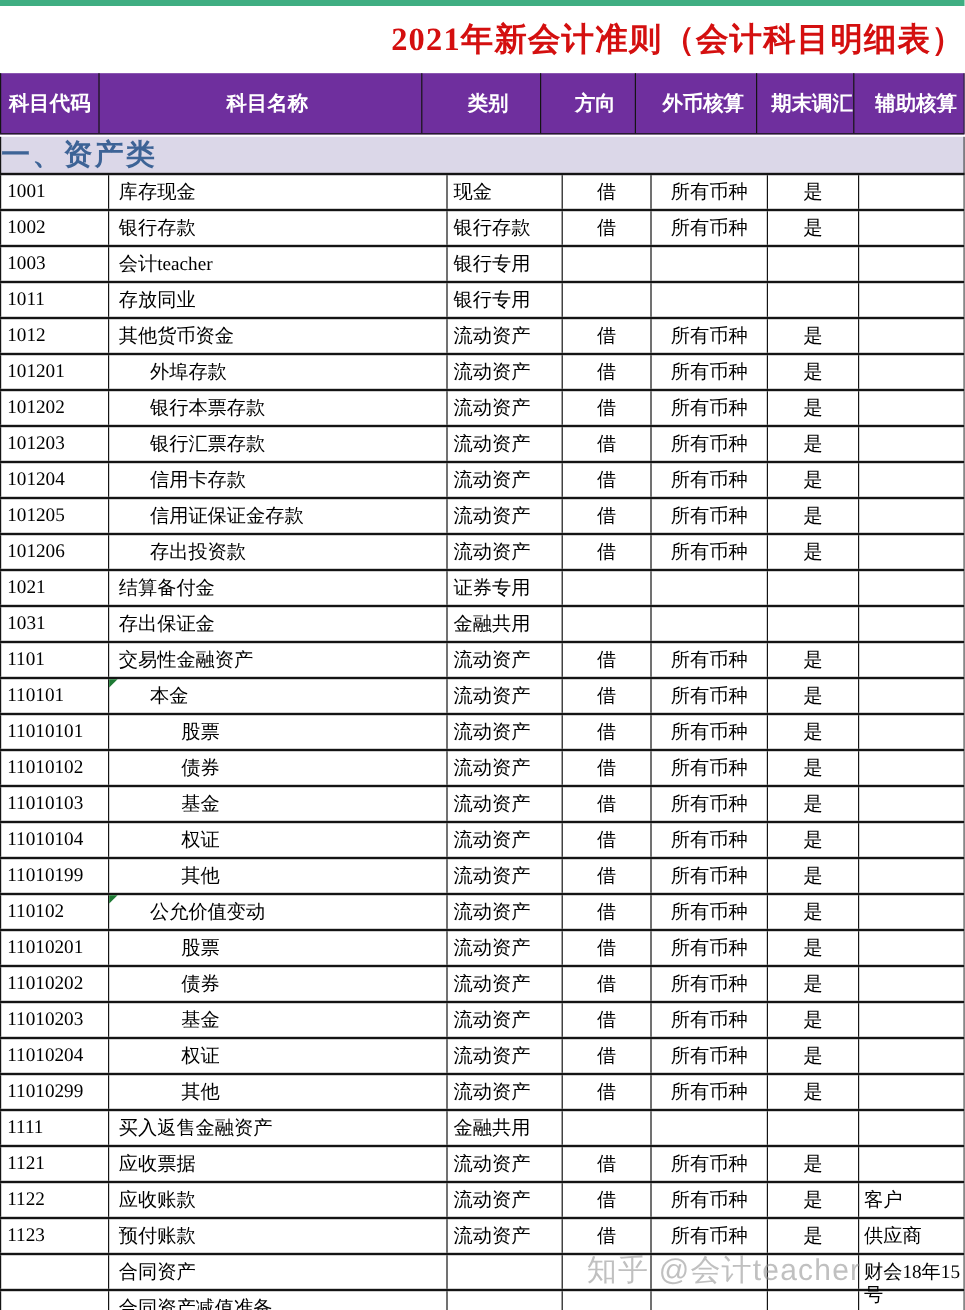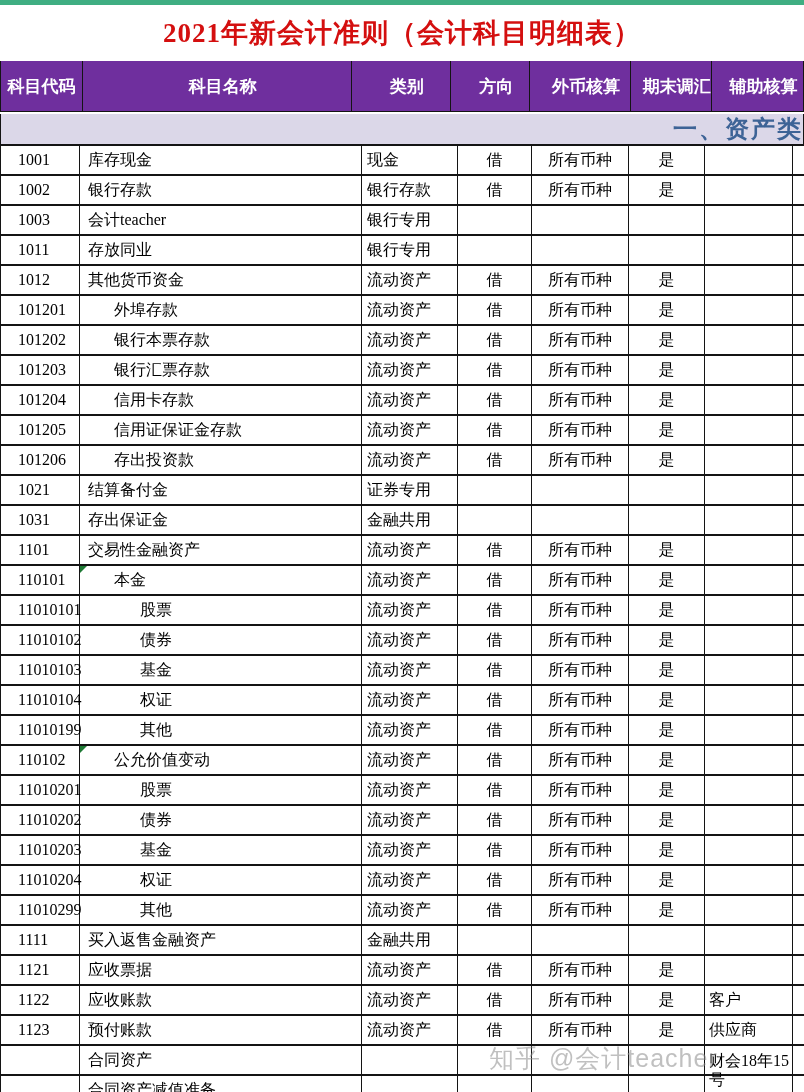--- a/index.html
+++ b/index.html
@@ -9,7 +9,7 @@
     background:#fff; font-family:"Liberation Sans", sans-serif;
   }
   .green-bar { height:5px; background:#3FAE82; }
-  .title-band { height:56px; display:flex; align-items:center; justify-content:center; }
+  .title-band { height:56px; display:flex; align-items:center; justify-content:flex-end; }
   .title {
     color:#D40F0F; font-size:27px; font-weight:bold; letter-spacing:1px;
     font-family:"Liberation Serif","DejaVu Serif",serif;

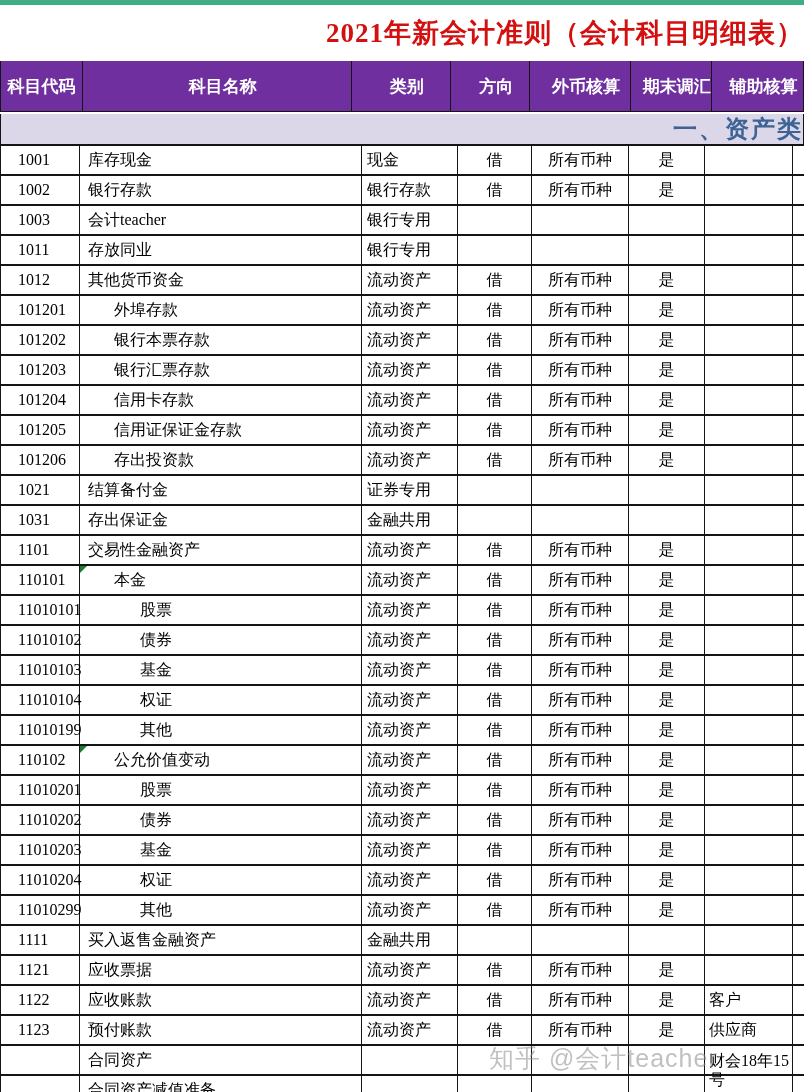--- a/index.html
+++ b/index.html
@@ -28,7 +28,7 @@
     margin-top:2px; height:32px; background:#DBD7E8;
     box-sizing:border-box; border-bottom:2px solid #141414;
     border-left:1px solid #141414; border-right:1px solid #141414;
-    display:flex; align-items:center; justify-content:flex-end;
+    display:flex; align-items:center; justify-content:flex-start;
   }
   .section-title { color:#3D6396; font-size:24px; font-weight:bold; letter-spacing:2px; }
   .trow { display:flex; height:30px; box-sizing:border-box; border-bottom:2px solid #141414; }

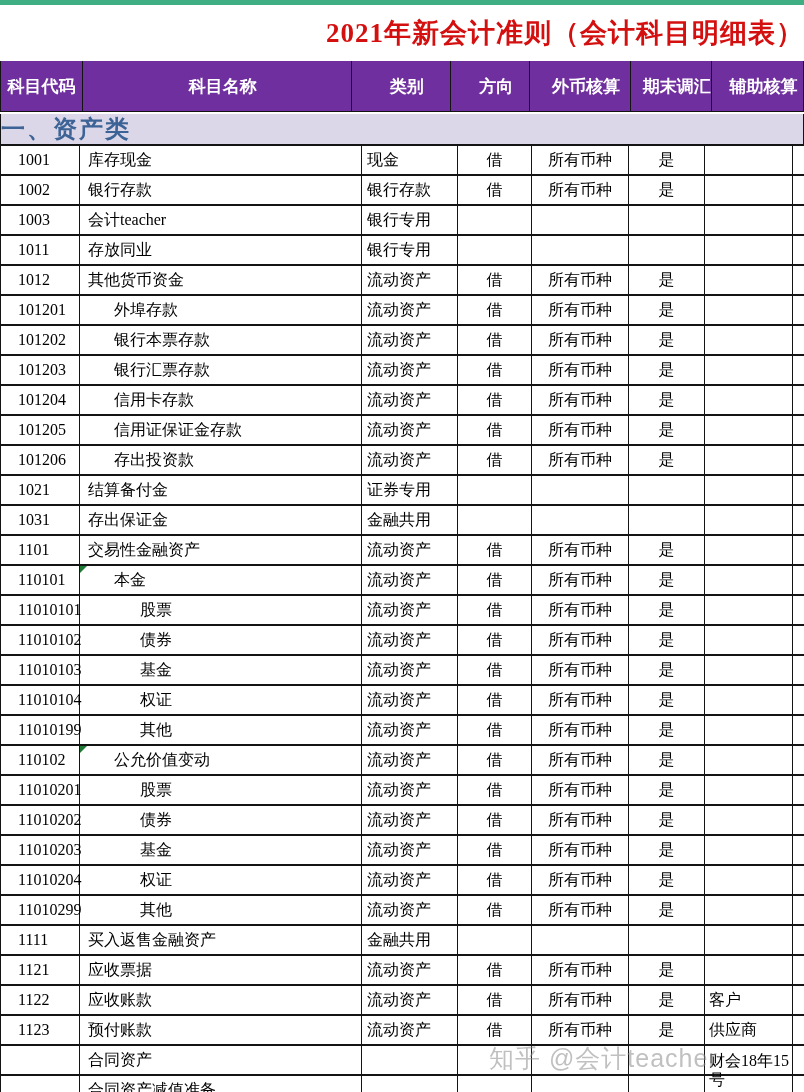--- a/index.html
+++ b/index.html
@@ -39,7 +39,7 @@
     display:flex; align-items:center; white-space:nowrap;
   }
   .cell.first { border-left:1px solid #141414; }
-  .c0 { width:80px;  padding-left:17px; }
+  .c0 { width:91px;  padding-left:5px; }
   .c1 { width:282px; padding-left:8px; }
   .c2 { width:96px;  padding-left:5px; }
   .c3 { width:74px;  justify-content:center; }

